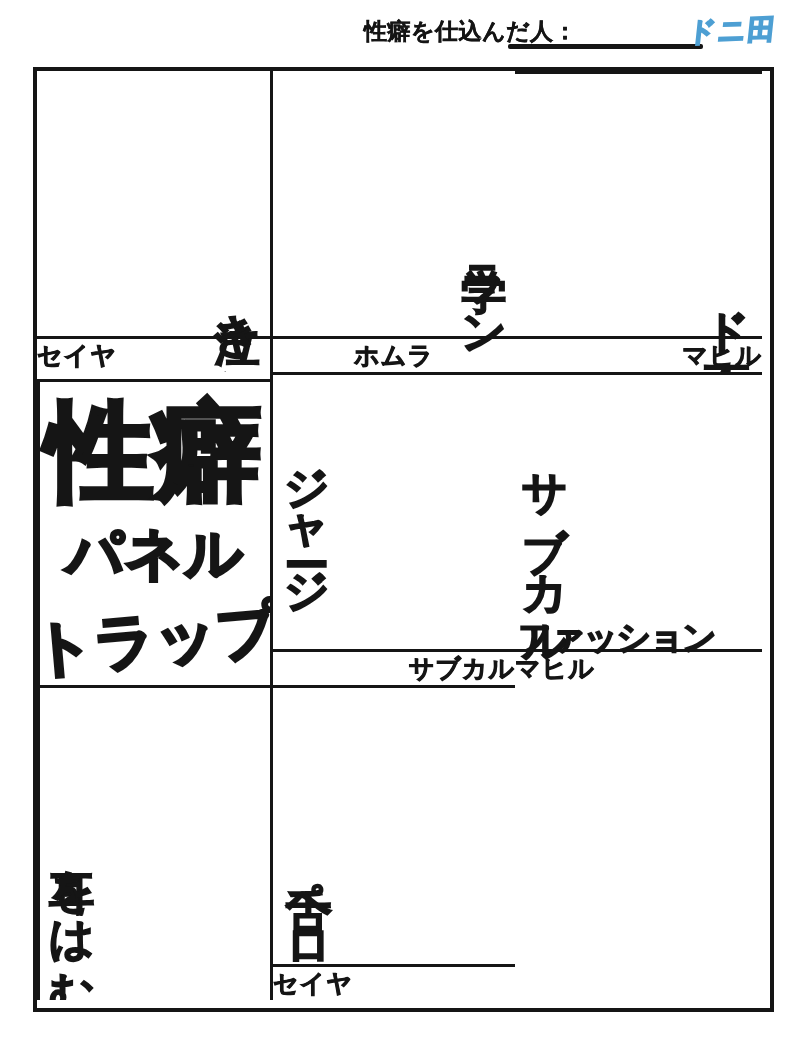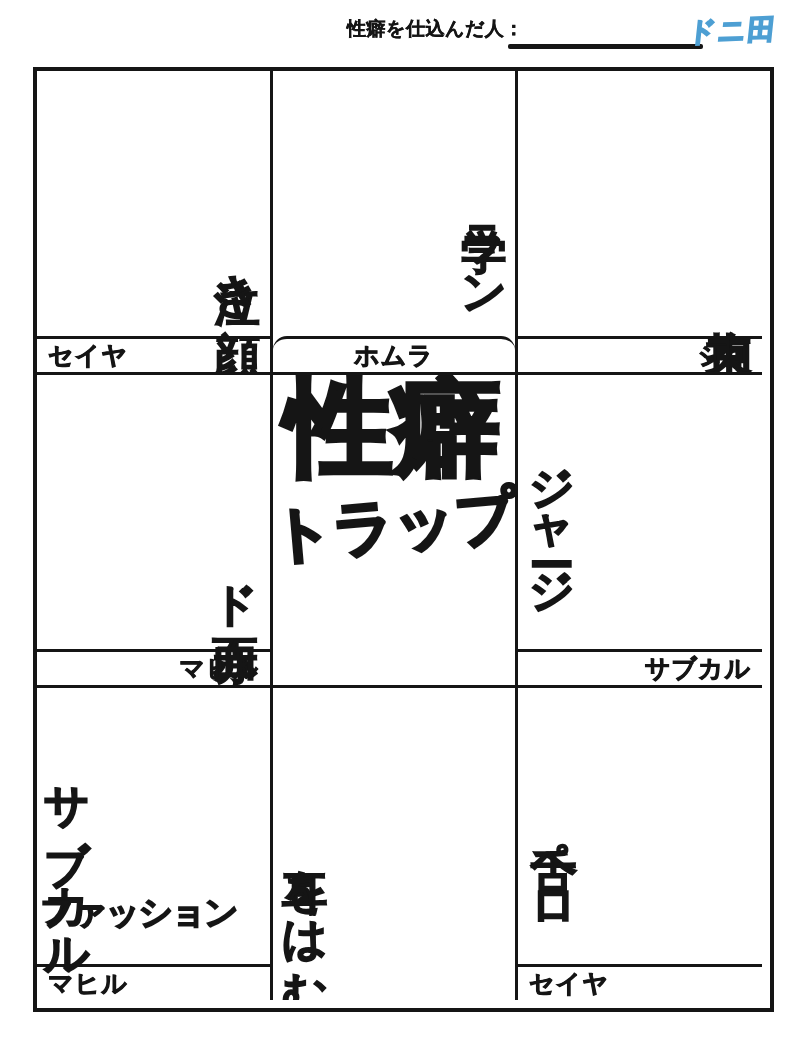--- a/index.html
+++ b/index.html
@@ -11,8 +11,8 @@
 
   
   .header-label {
-    position:absolute; left:347px; top:16px;
-    font-size:19px; font-weight:700; letter-spacing:0.5px;
+    position:absolute; left:364px; top:16px;
+    font-size:23px; font-weight:700; letter-spacing:0.5px;
     -webkit-text-stroke:0.4px #151515;
   }
   .name-entry-line {

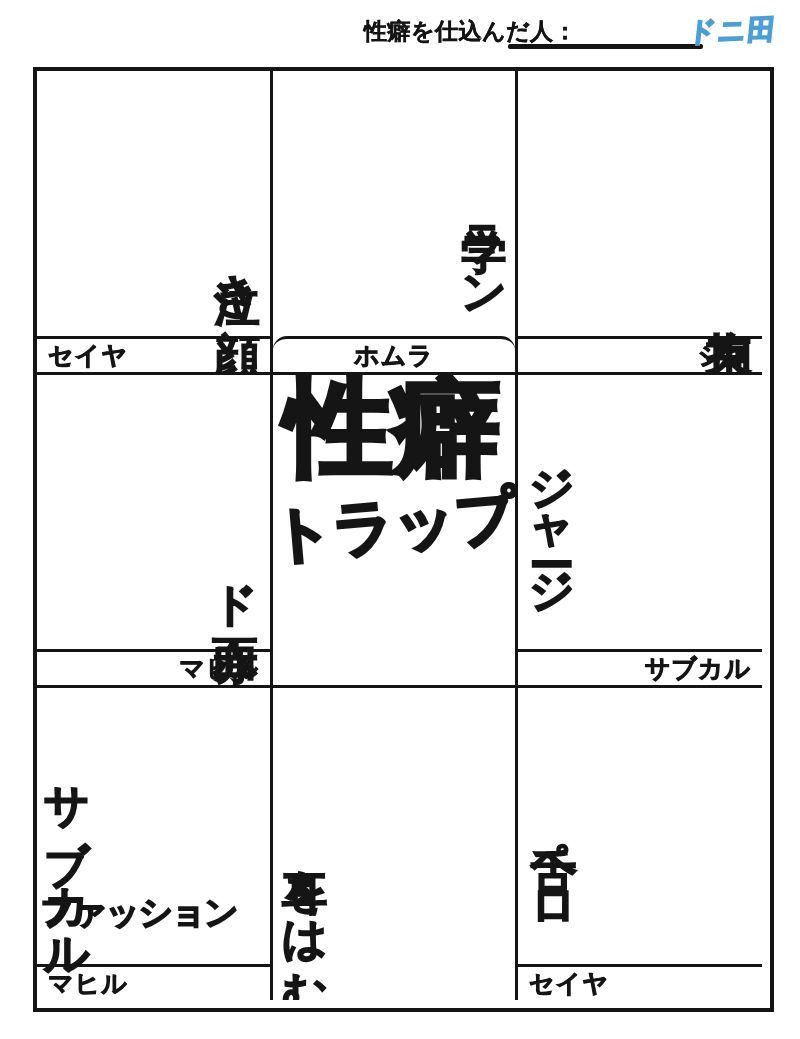--- a/index.html
+++ b/index.html
@@ -49,10 +49,9 @@
   .namebar {
     height:33px; flex:0 0 auto;
     border-top:3px solid #151515;
-    display:flex; align-items:center; padding:0 11px;
+    display:flex; align-items:center; padding:0 0;
     font-size:25px; font-weight:800; -webkit-text-stroke:0.9px #151515;
     letter-spacing:1px;
-    margin-top:40px;
   }
   .n-center { justify-content:center;border-radius:14px; }
   .n-right  { justify-content:flex-end; }

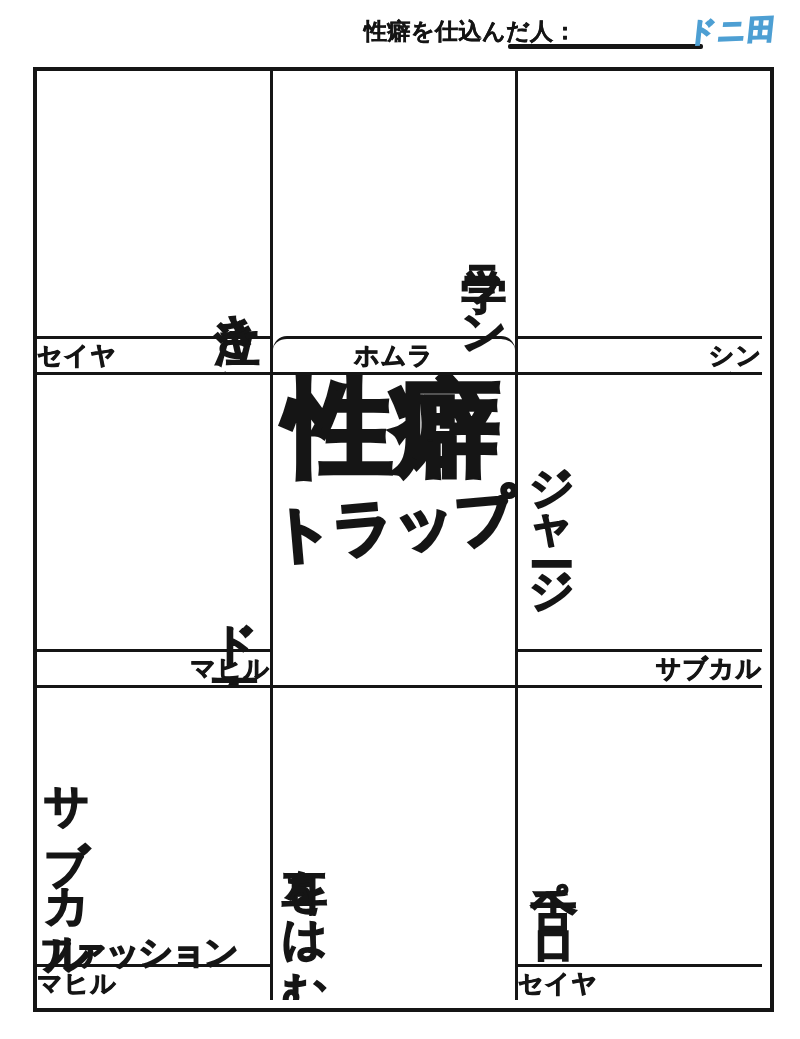--- a/index.html
+++ b/index.html
@@ -53,7 +53,7 @@
     font-size:25px; font-weight:800; -webkit-text-stroke:0.9px #151515;
     letter-spacing:1px;
   }
-  .n-center { justify-content:center;border-radius:14px; }
+  .n-center { justify-content:center; }
   .n-right  { justify-content:flex-end; }
 
   

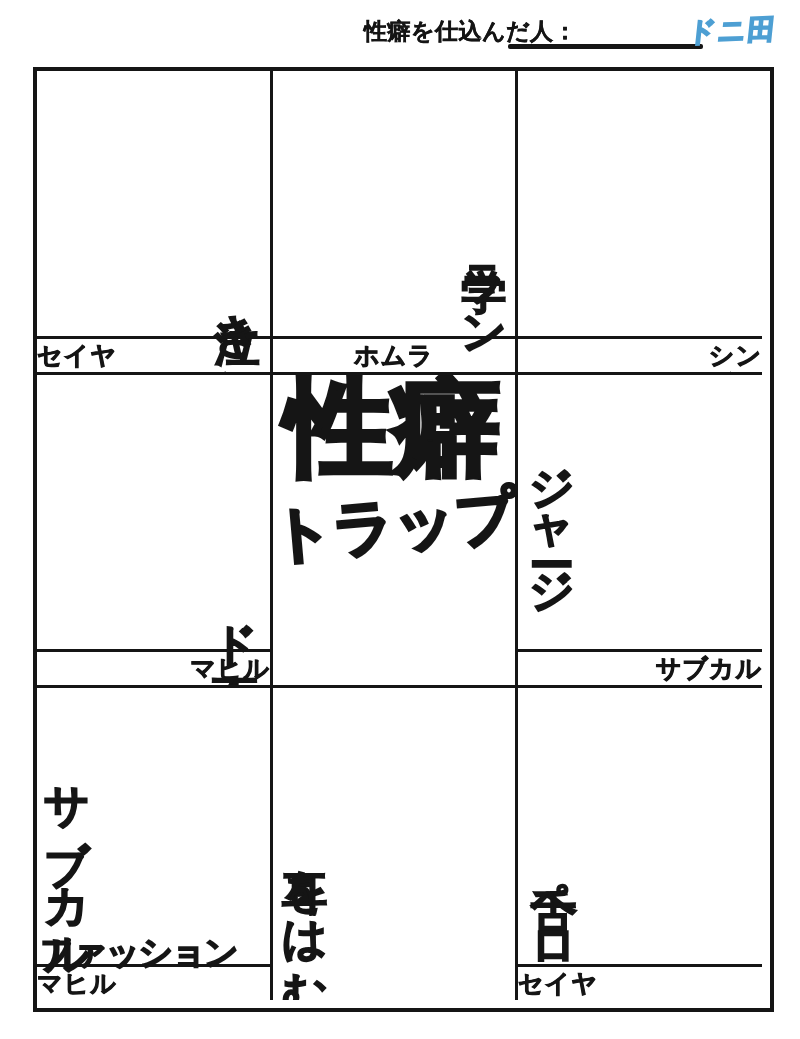--- a/index.html
+++ b/index.html
@@ -110,12 +110,6 @@
     <div class="namebar n-center">ホムラ</div>
   </div>
 
-  <div class="cell bL">
-    <div class="content">
-      <div class="plabel v tr-label">拘束</div>
-    </div>
-    <div class="namebar n-right">シン</div>
-  </div>
 
   <div class="cell bT">
     <div class="content">

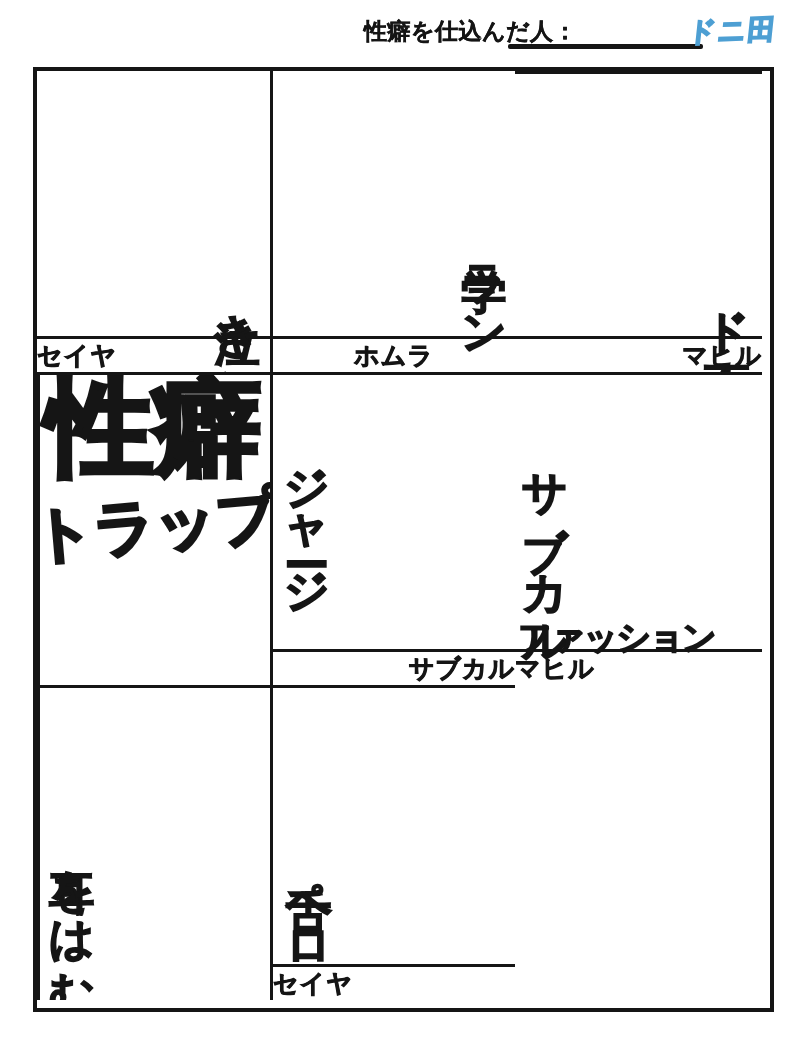--- a/index.html
+++ b/index.html
@@ -80,6 +80,8 @@
   
   .center-cell {
     display:flex; flex-direction:column; align-items:center;
+    padding-top:18px;
+    margin-top:7px;
   }
   .title-line { font-weight:900; color:#151515; white-space:nowrap; }
   .t1 { font-size:106px; line-height:0.98; -webkit-text-stroke:5px #151515; letter-spacing:2px; }

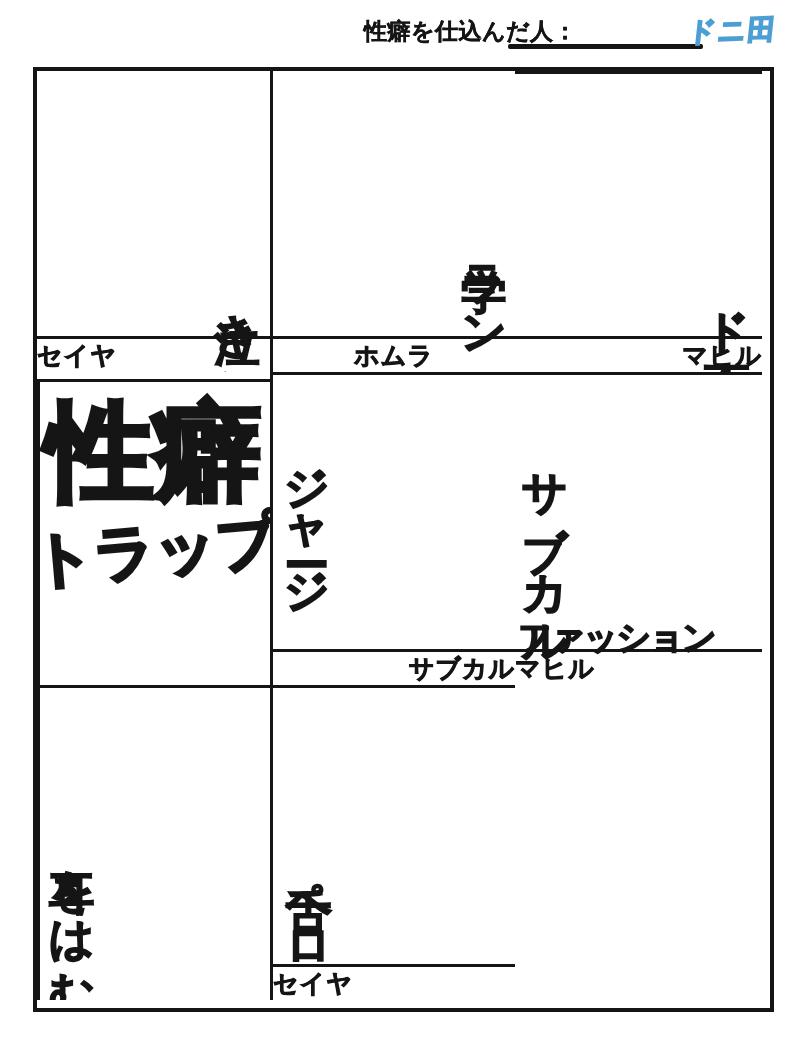--- a/index.html
+++ b/index.html
@@ -122,6 +122,7 @@
 
   <div class="cell bL bT center-cell">
     <div class="title-line t1">性癖</div>
+    <div class="title-line t2">パネル</div>
     <div class="title-line t3">トラップ</div>
   </div>
 

